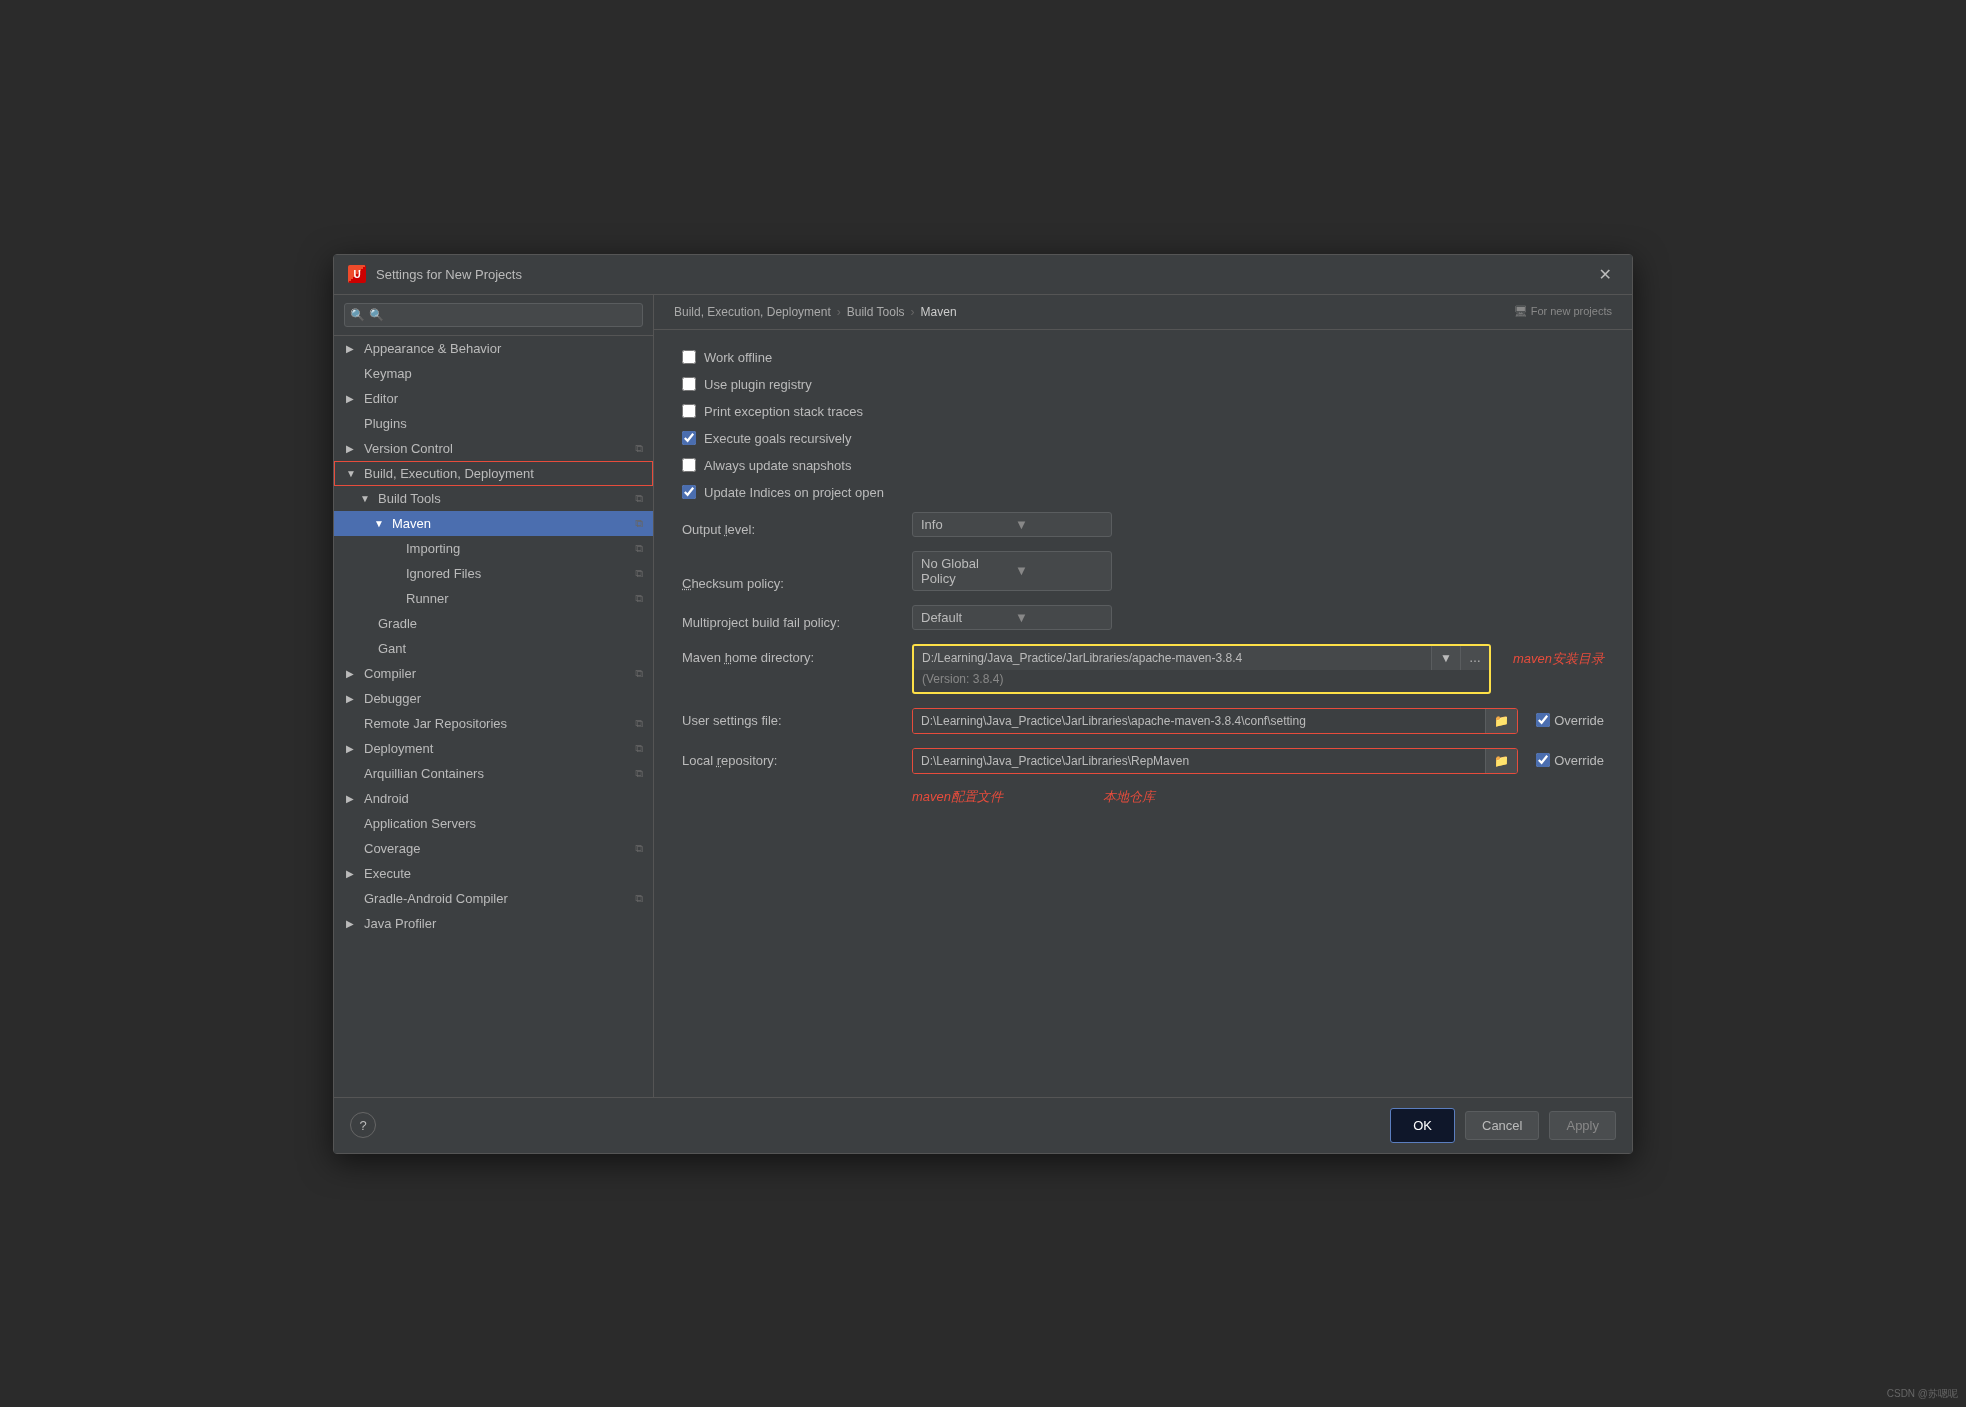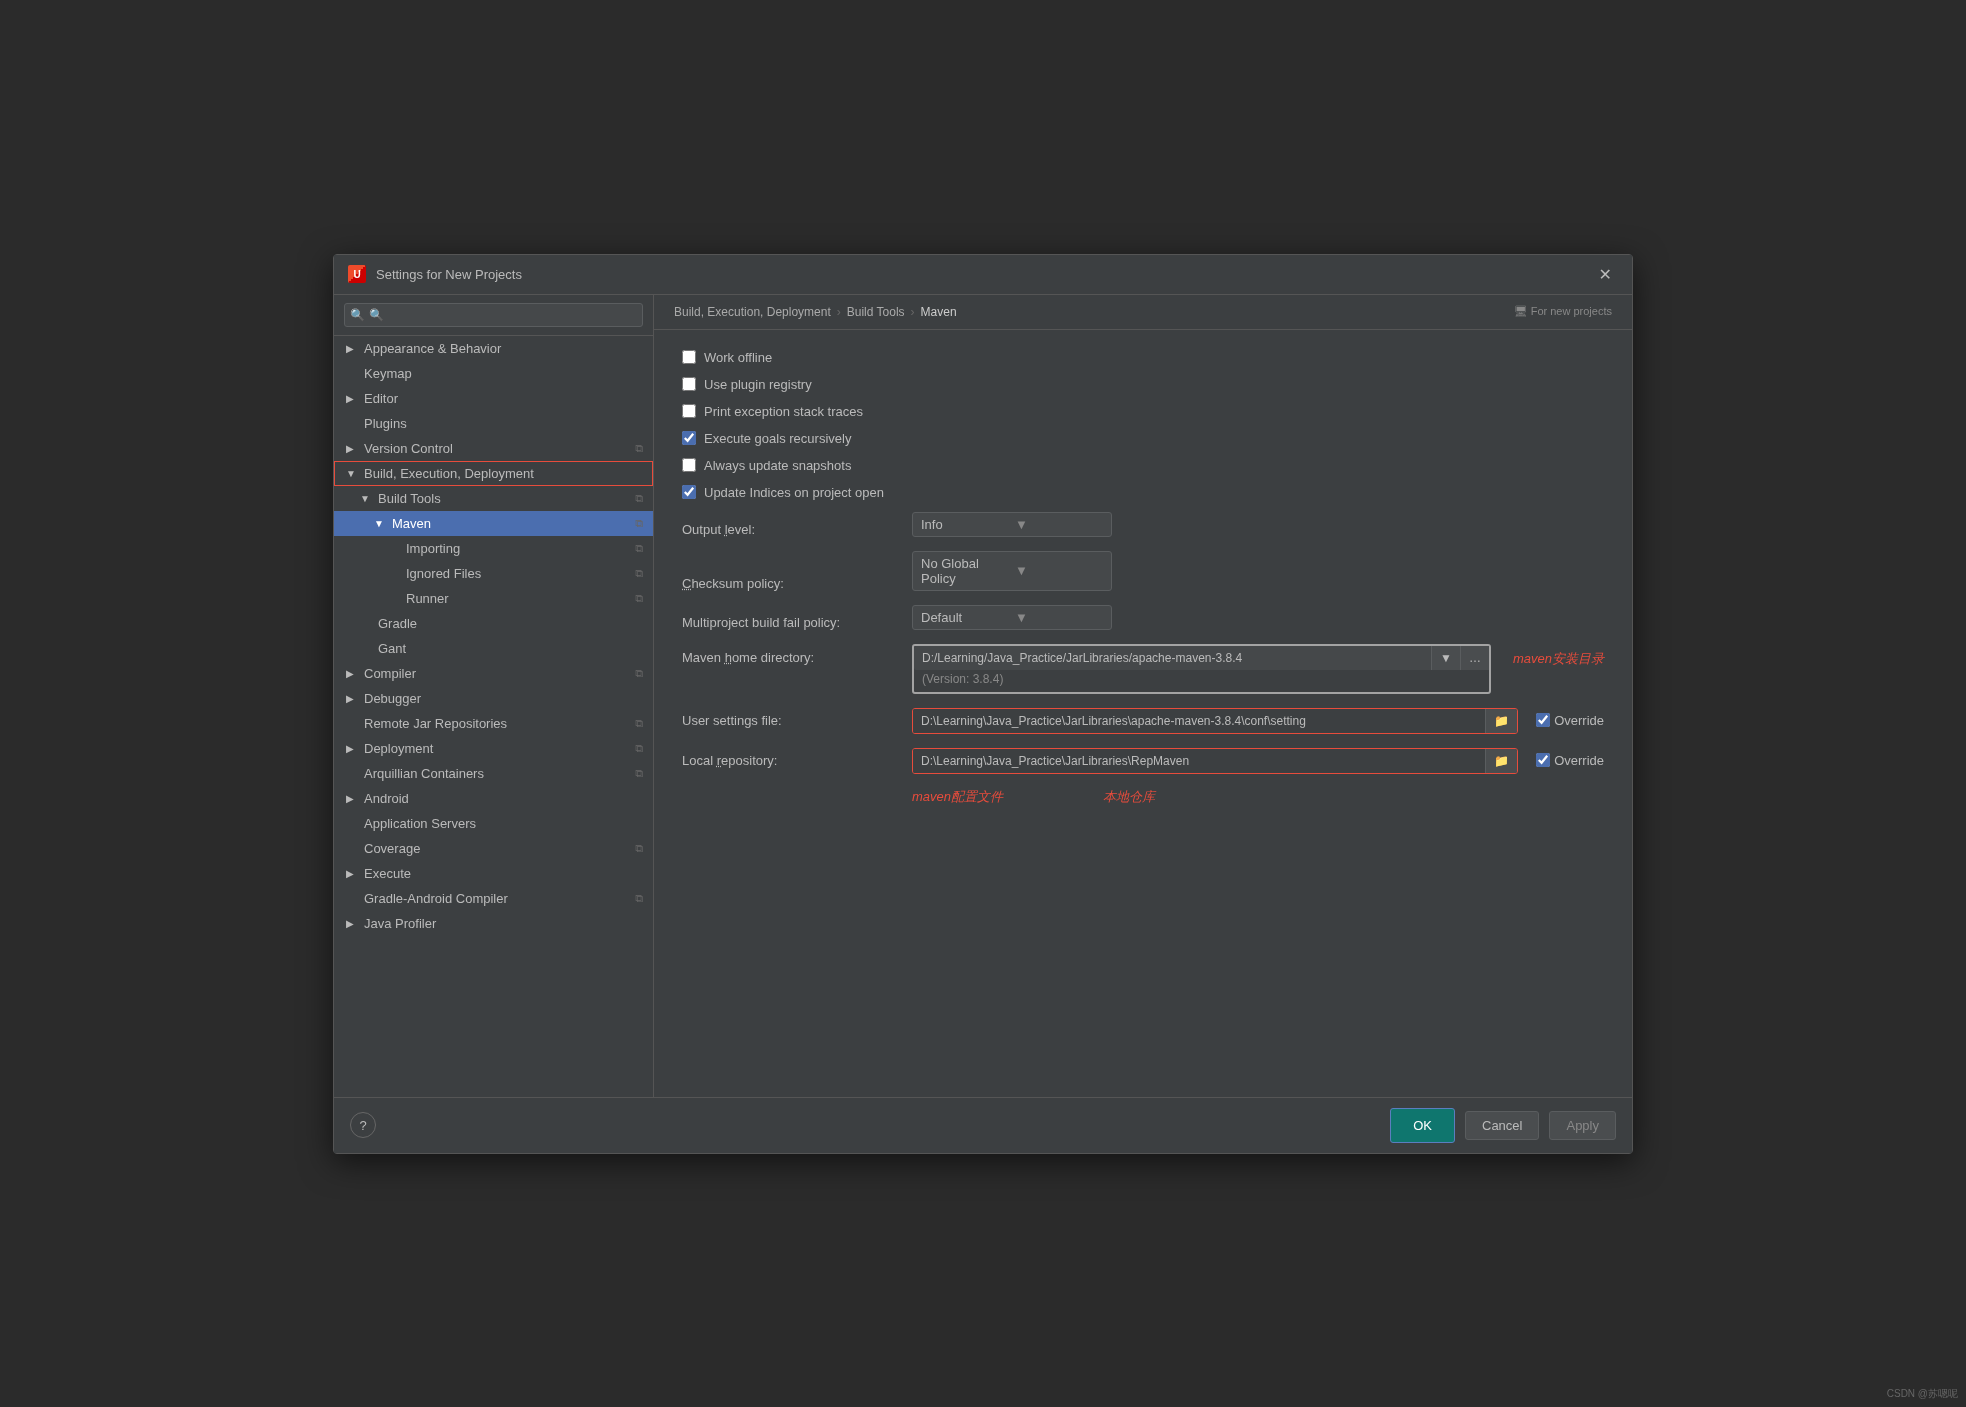--- a/index.html
+++ b/index.html
@@ -328,7 +328,7 @@
     }
     .maven-field-label u { text-decoration: underline; text-decoration-style: dotted; }
     .combined-maven-home {
-      border: 2px solid #a3a3a3;
+      border: 2px solid #fde047;
       border-radius: 3px;
       flex: 1;
     }

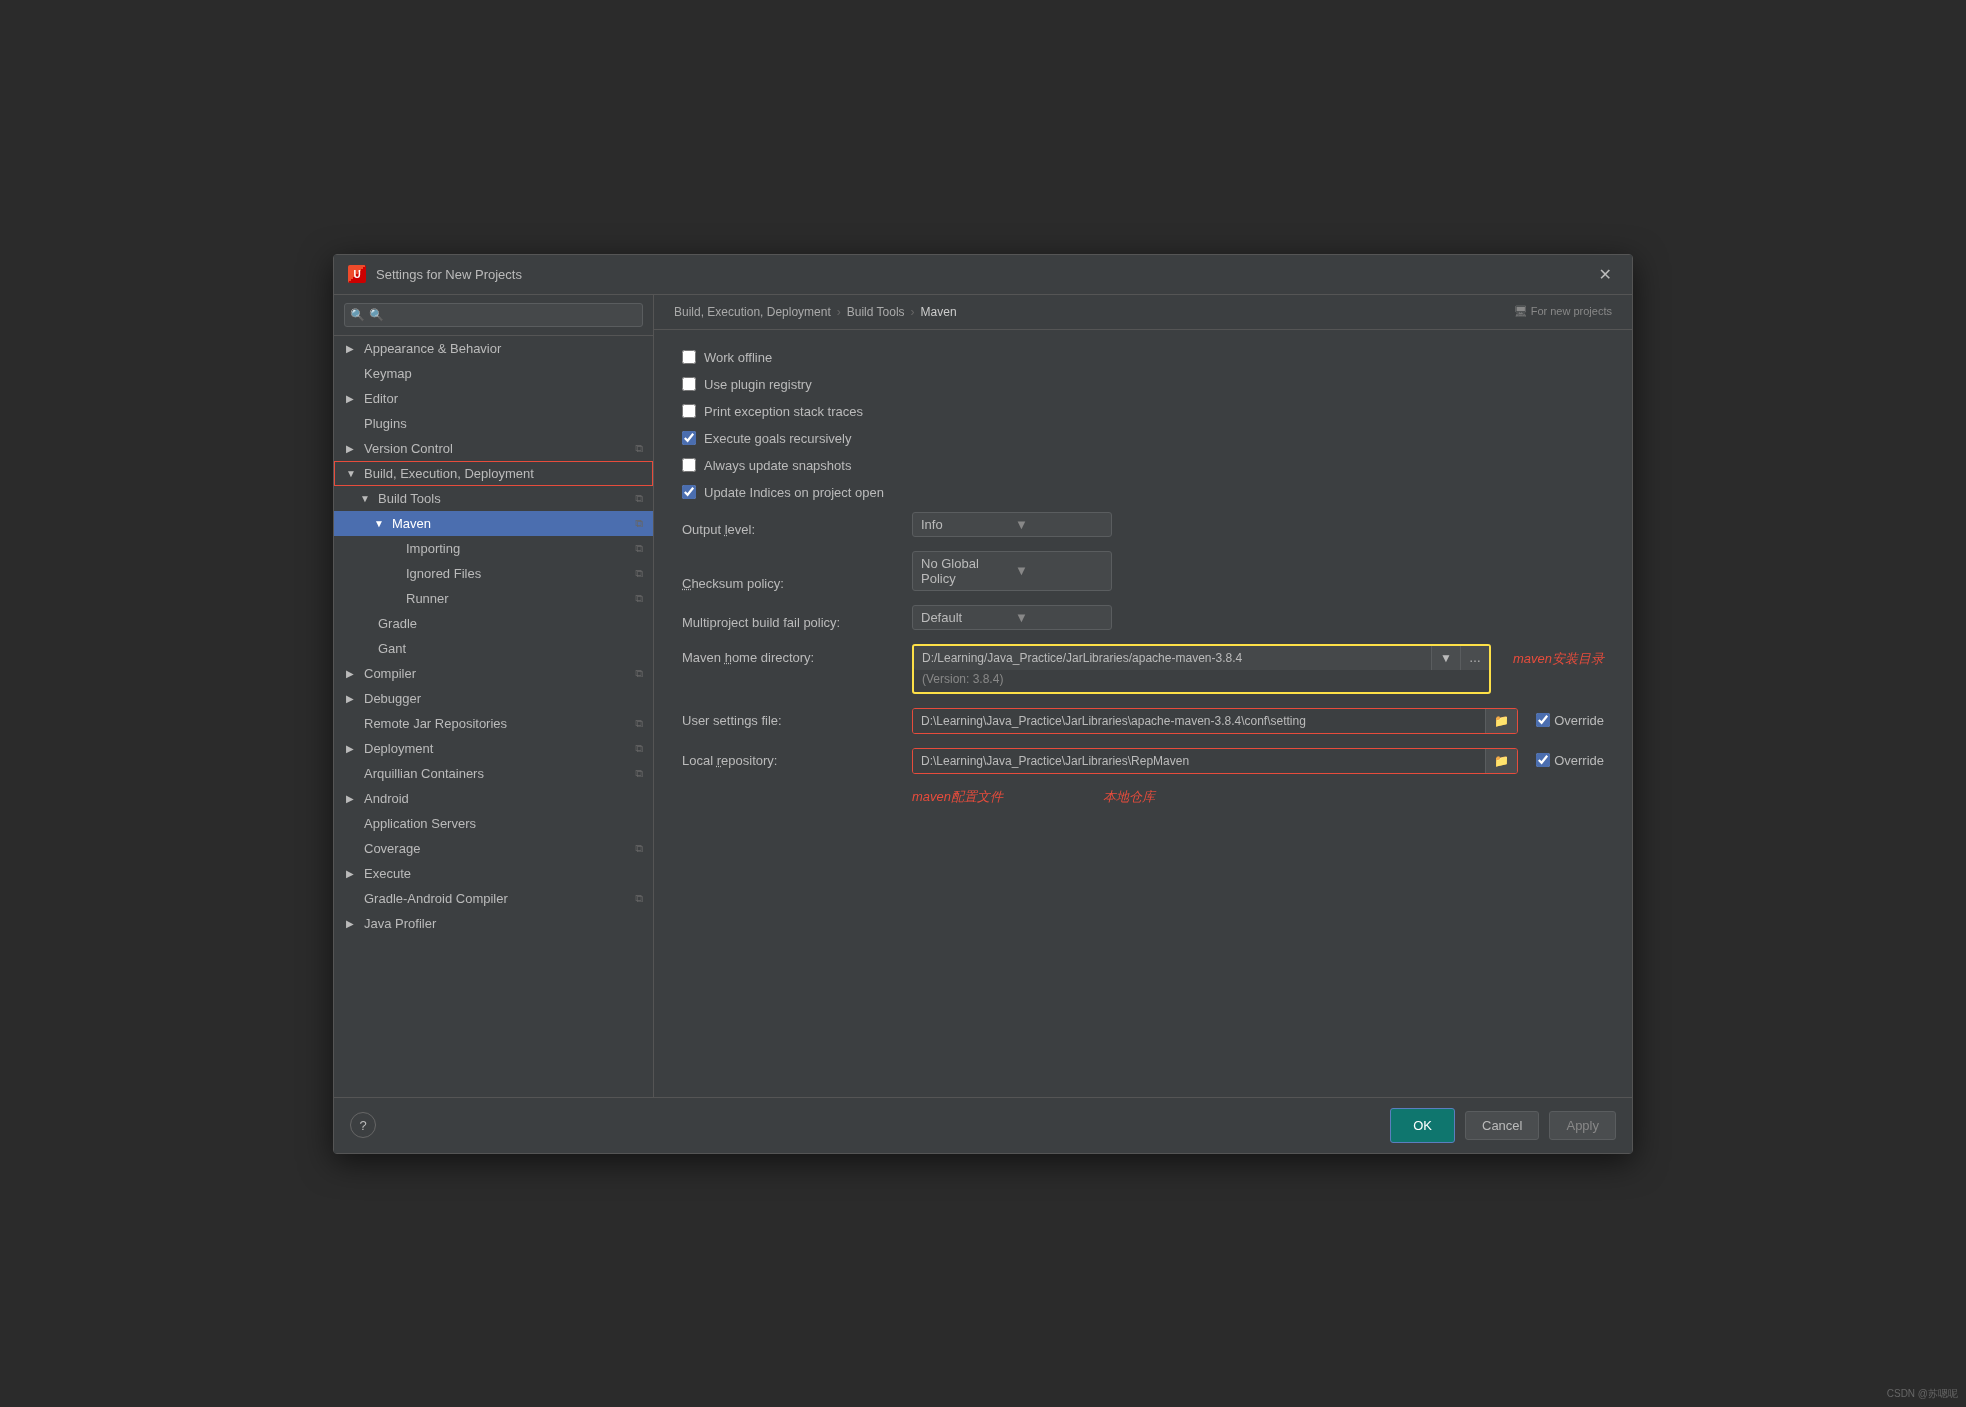--- a/index.html
+++ b/index.html
@@ -363,7 +363,7 @@
     }
     .spacer { flex: 1; }
     .ok-btn {
-      background: #0f766e;
+      background: #0f172a;
       border: 1px solid #5b7ebf;
       border-radius: 3px;
       color: #fff;

